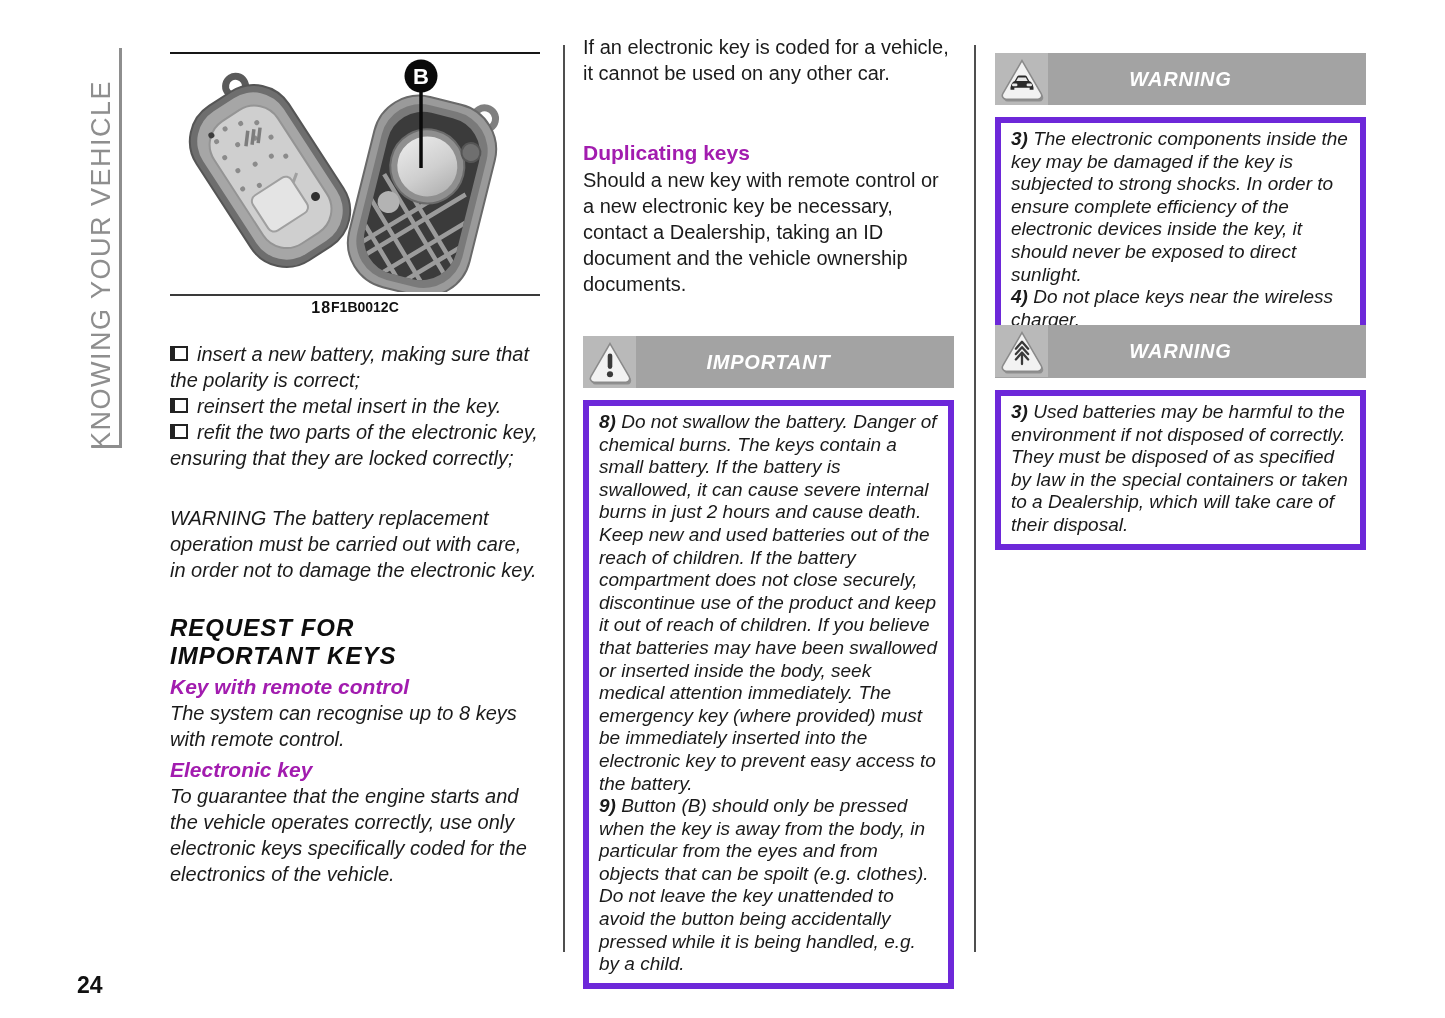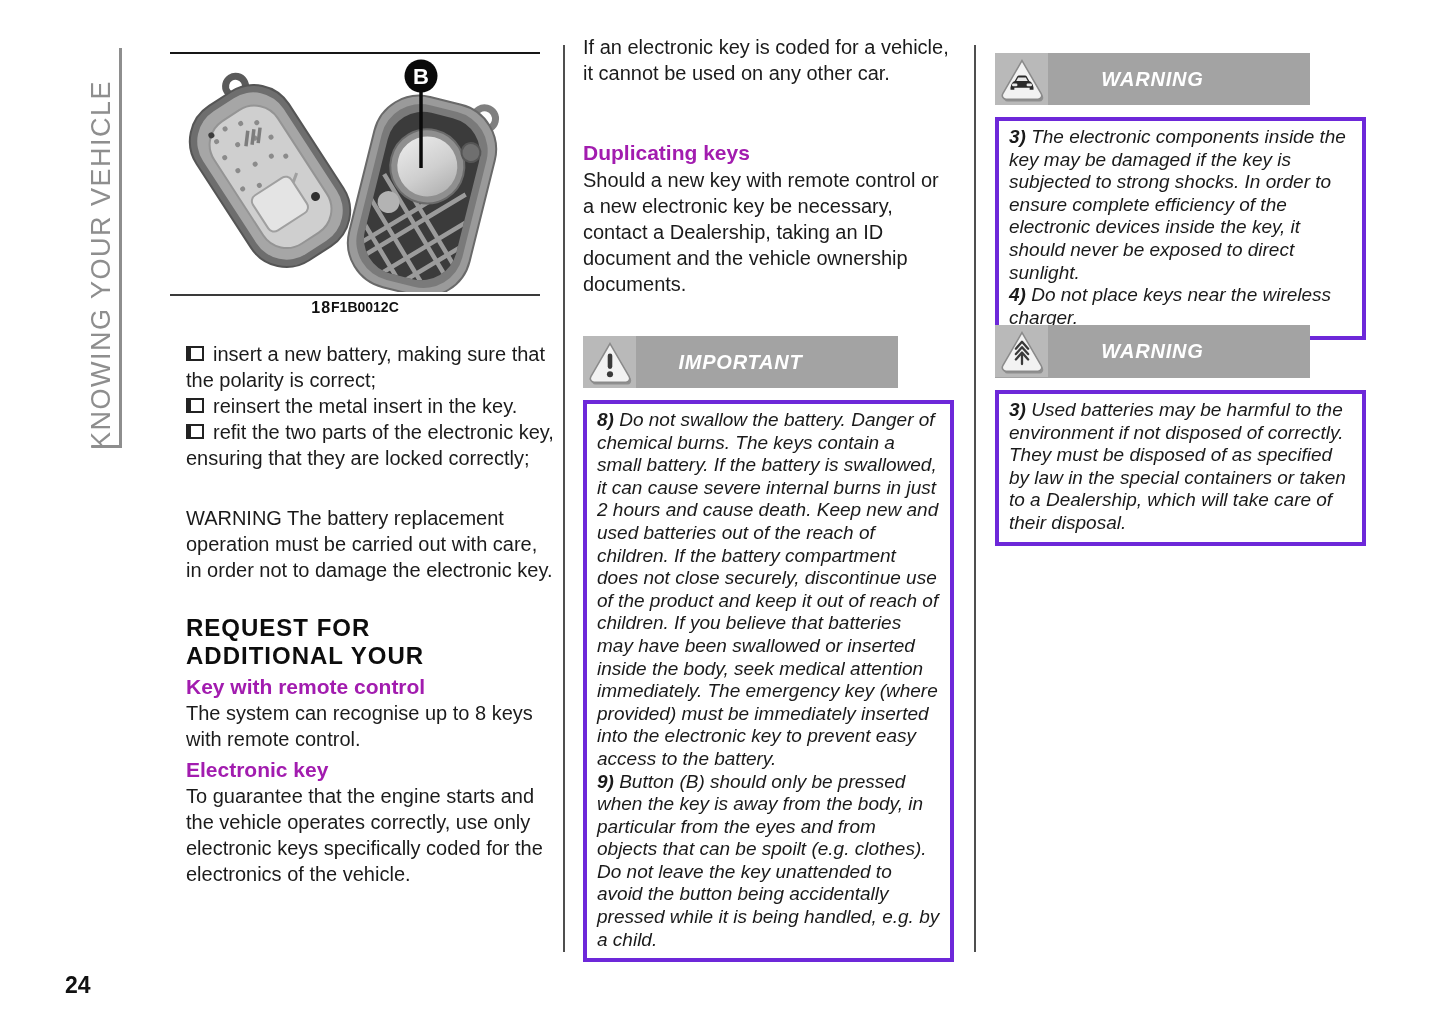--- a/index.html
+++ b/index.html
@@ -67,7 +67,7 @@
   .mid-dup-text{position:absolute;left:583px;top:167px;width:372px;}
 
   .banner{
-    position:absolute;width:315px;height:52px;background:#a3a3a3;
+    position:absolute;width:371px;height:52px;background:#a3a3a3;
   }
   .banner .icon-tile{
     position:absolute;left:0;top:0;width:53px;height:52px;background:#b9b9b9;

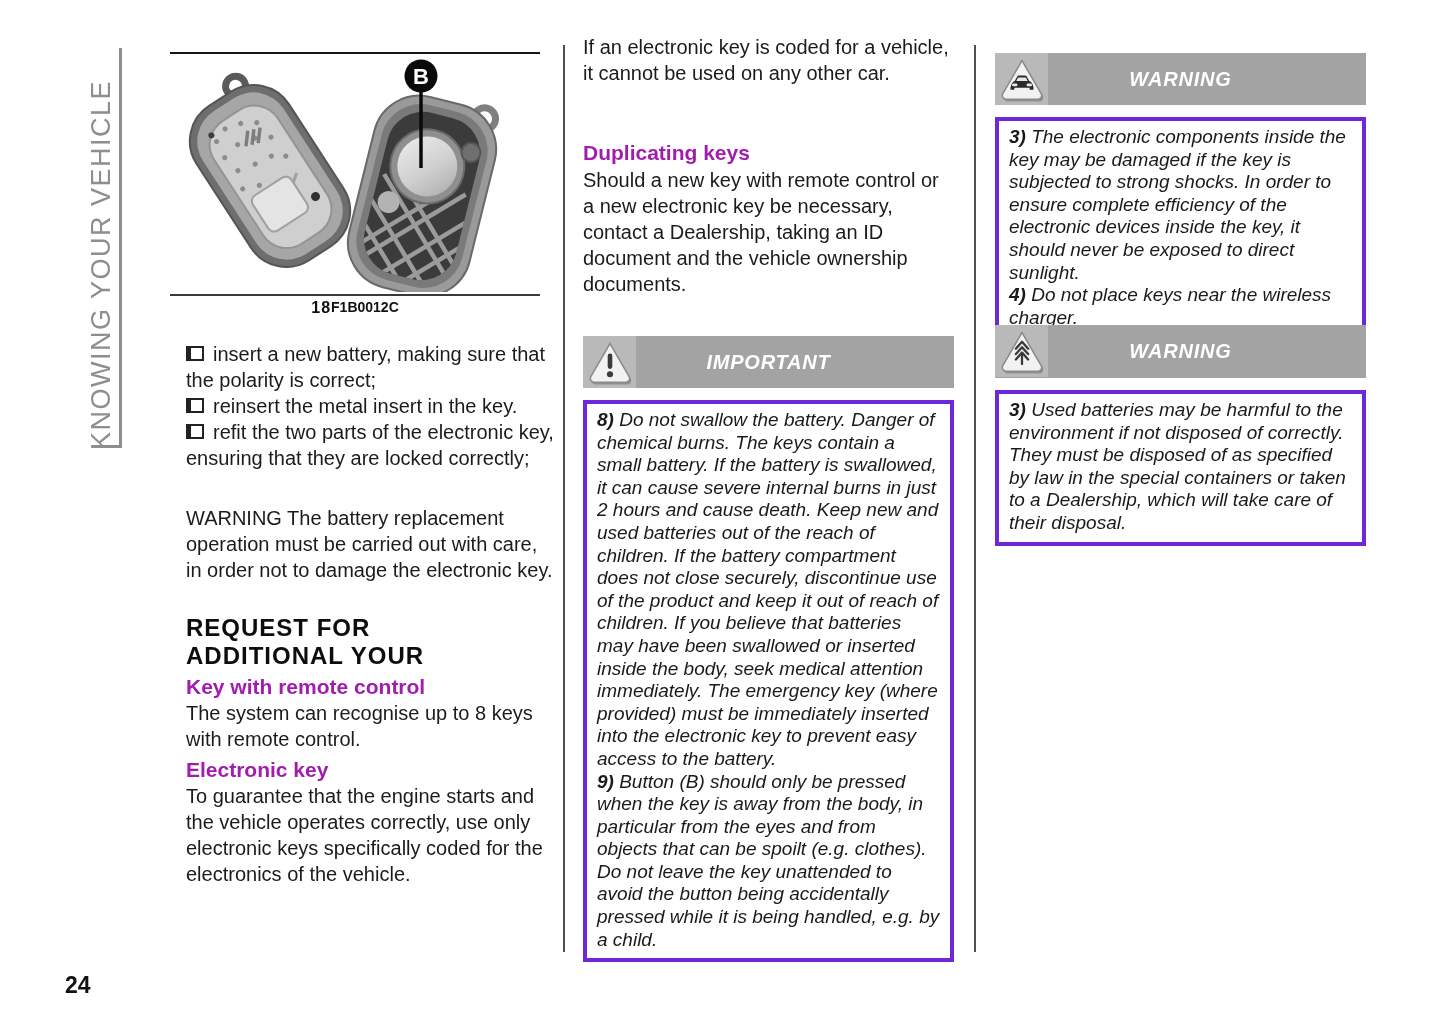--- a/index.html
+++ b/index.html
@@ -84,7 +84,7 @@
 
   .note-box{
     position:absolute;width:371px;box-sizing:border-box;
-    border:4px solid #6d28d9;background:#fff;
+    border:6px solid #6d28d9;background:#fff;
     padding:5px 10px 7px 10px;
     font-style:italic;font-size:19px;line-height:22.6px;color:#1a1a1a;
   }

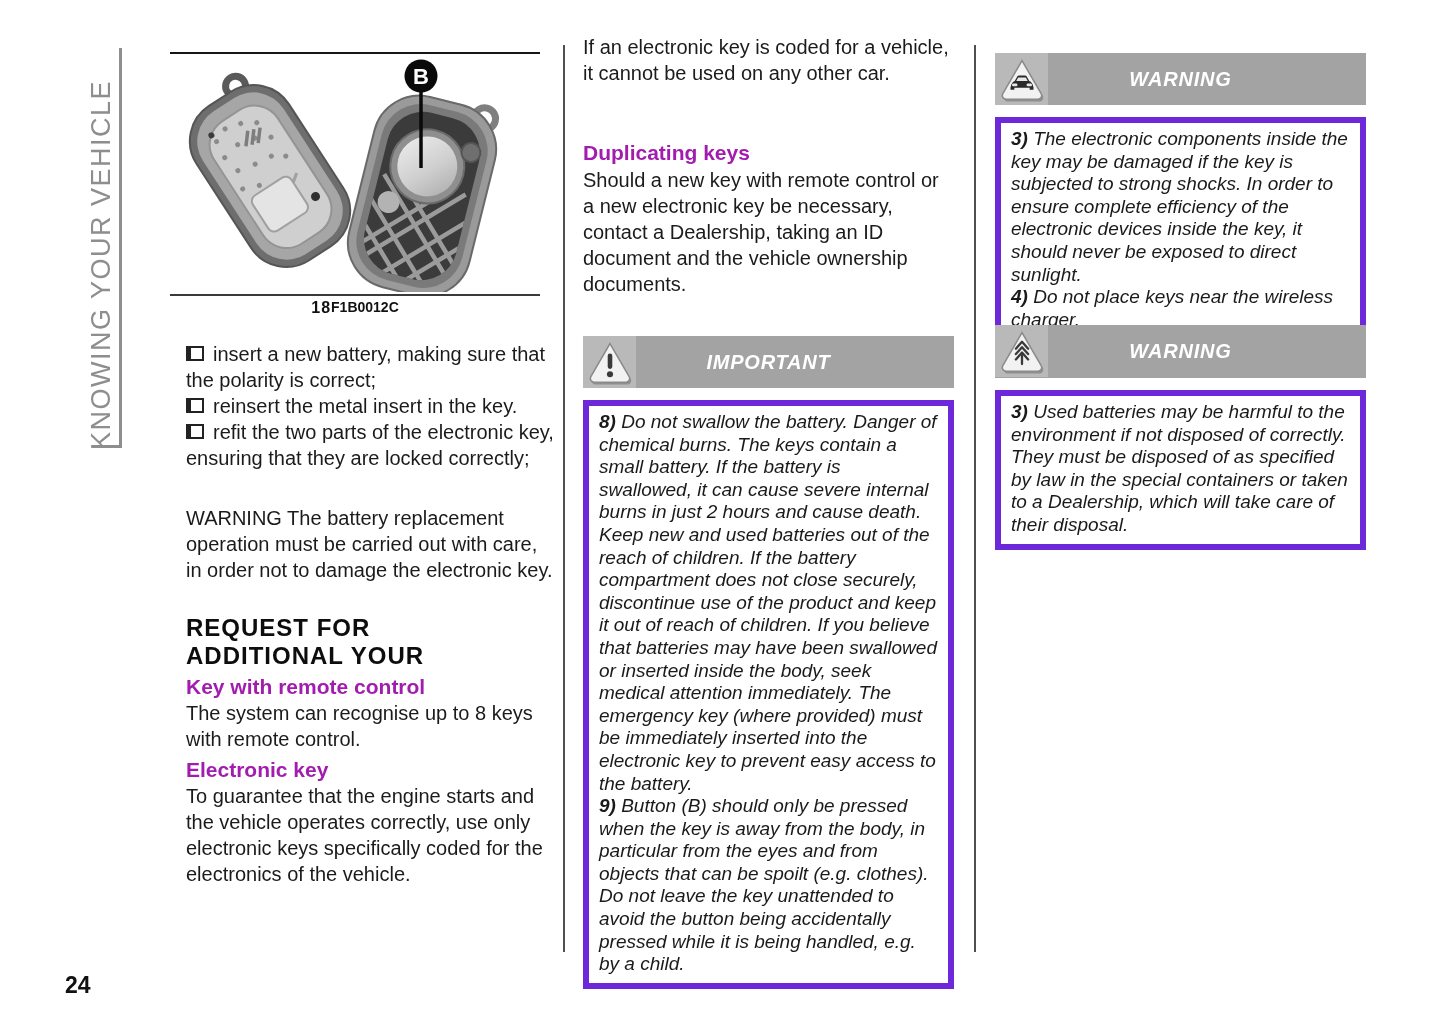--- a/index.html
+++ b/index.html
@@ -46,7 +46,7 @@
   p{margin:0;}
 
   
-  .col-left{position:absolute;left:186px;top:341px;width:372px;}
+  .col-left{position:absolute;left:170px;top:341px;width:372px;font-style:italic;}
   .bullet{
     display:inline-block;width:11px;height:11px;
     border:2px solid #222;border-left-width:5px;

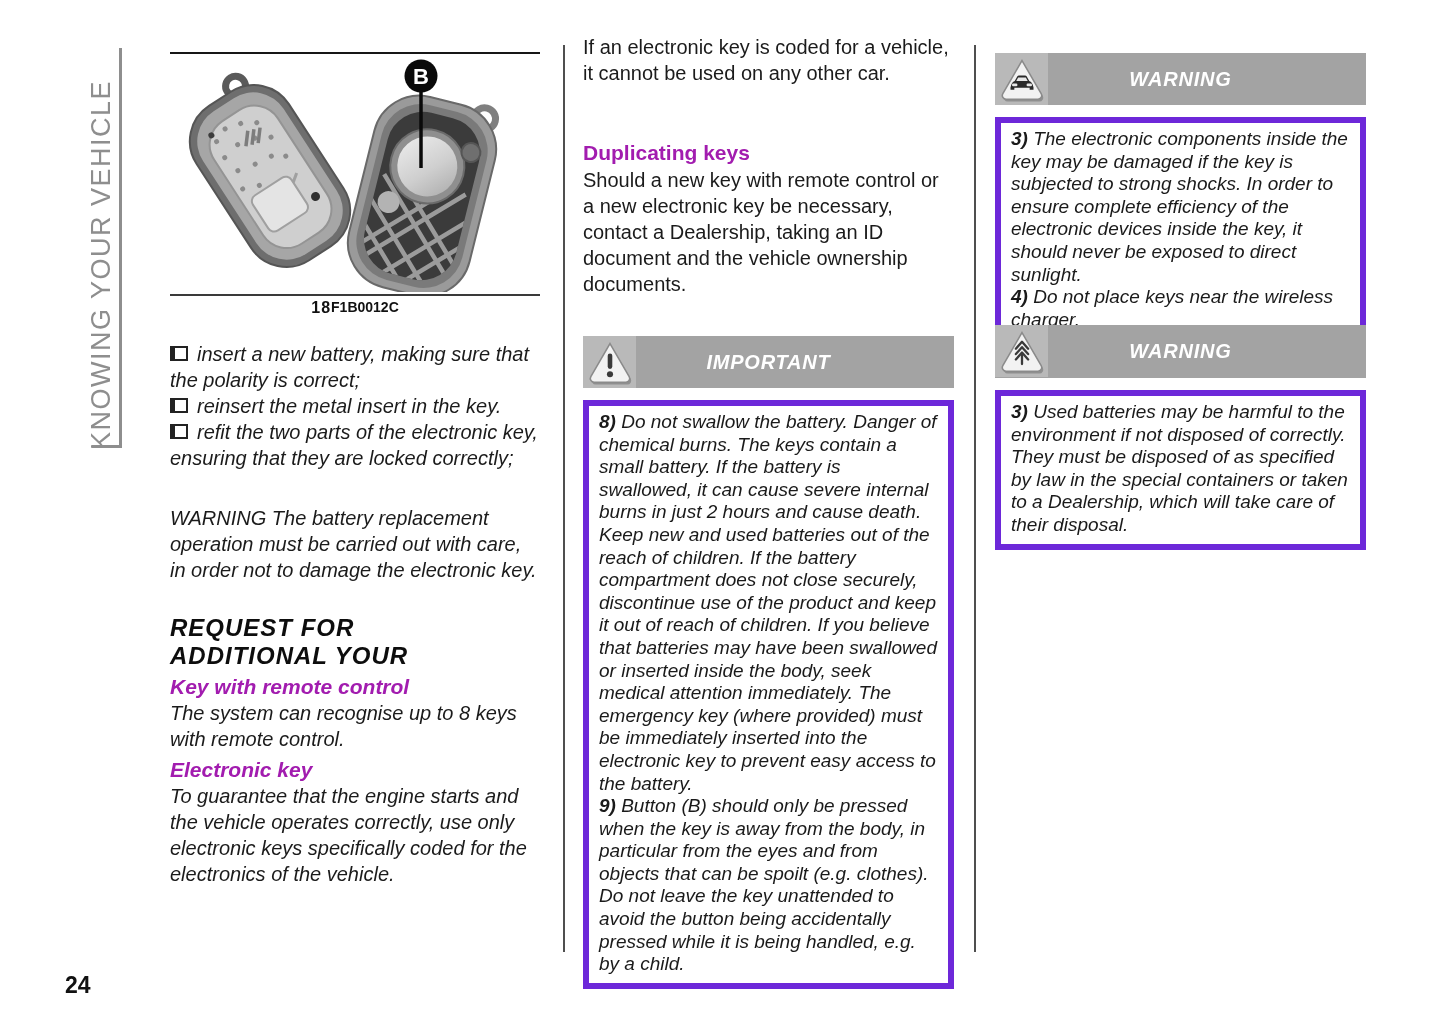--- a/index.html
+++ b/index.html
@@ -183,7 +183,7 @@
     <p><span class="bullet"></span><span>reinsert the metal insert in the key.</span></p>
     <p><span class="bullet"></span><span>refit the two parts of the electronic key, ensuring that they are locked correctly;</span></p>
     <p class="warning-para">WARNING The battery replacement operation must be carried out with care, in order not to damage the electronic key.</p>
-    <div class="section-heading">REQUEST FOR ADDITIONAL YOUR</div>
+    <div class="section-heading">REQUEST FOR IMPORTANT KEYS</div>
     <div class="subhead sub1-head">Key with remote control</div>
     <p>The system can recognise up to 8 keys with remote control.</p>
     <div class="subhead sub2-head">Electronic key</div>

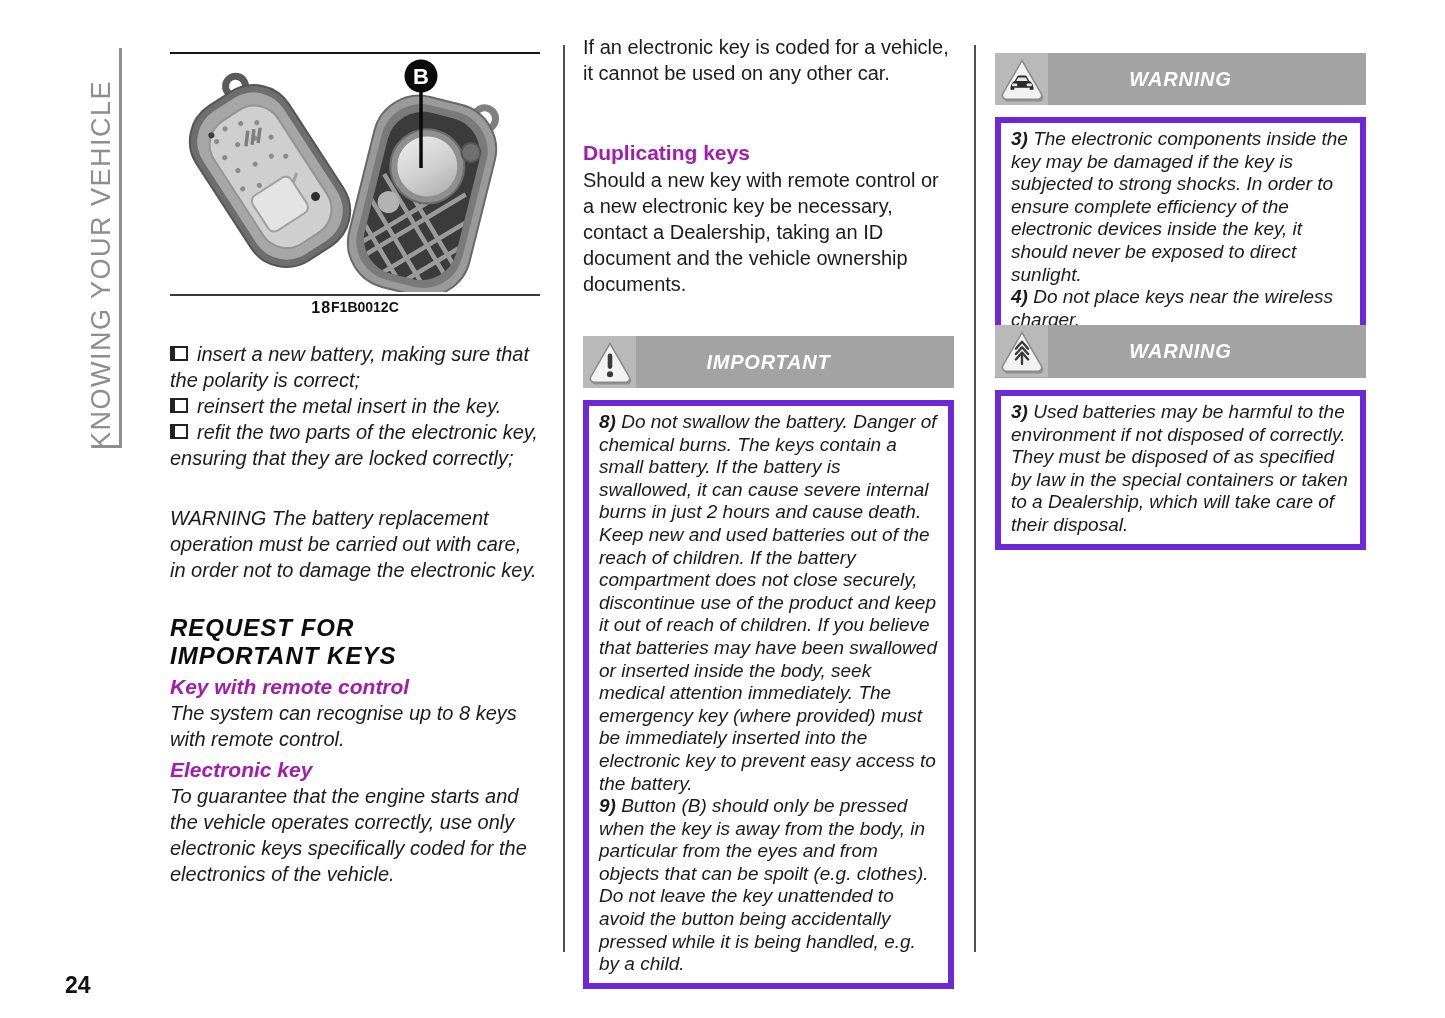--- a/index.html
+++ b/index.html
@@ -21,7 +21,7 @@
   }
   .sidebar-rule-v{position:absolute;left:119px;top:48px;width:3px;height:399px;background:#8e8e8e;}
   .sidebar-rule-h{position:absolute;left:92px;top:445px;width:30px;height:3px;background:#8e8e8e;}
-  .page-number{position:absolute;left:65px;top:972px;font-size:23px;font-weight:bold;color:#111;}
+  .page-number{position:absolute;left:77px;top:972px;font-size:23px;font-weight:bold;color:#111;}
 
   
   .divider{position:absolute;top:45px;width:2px;height:907px;background:#4f4f4f;}

